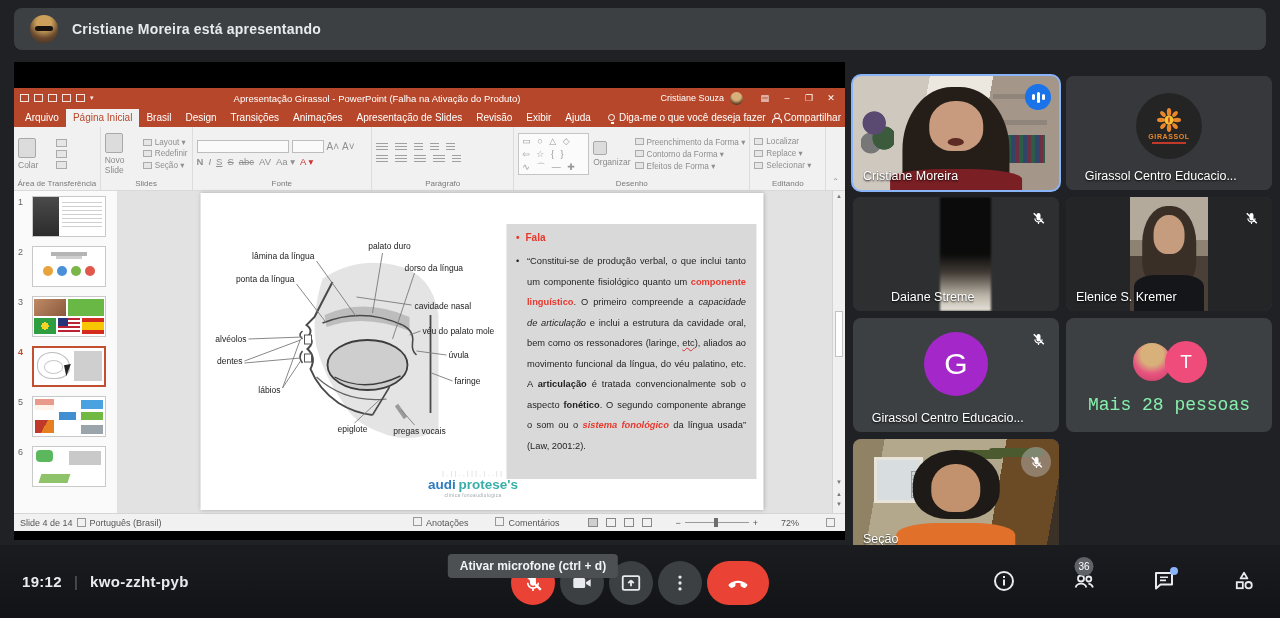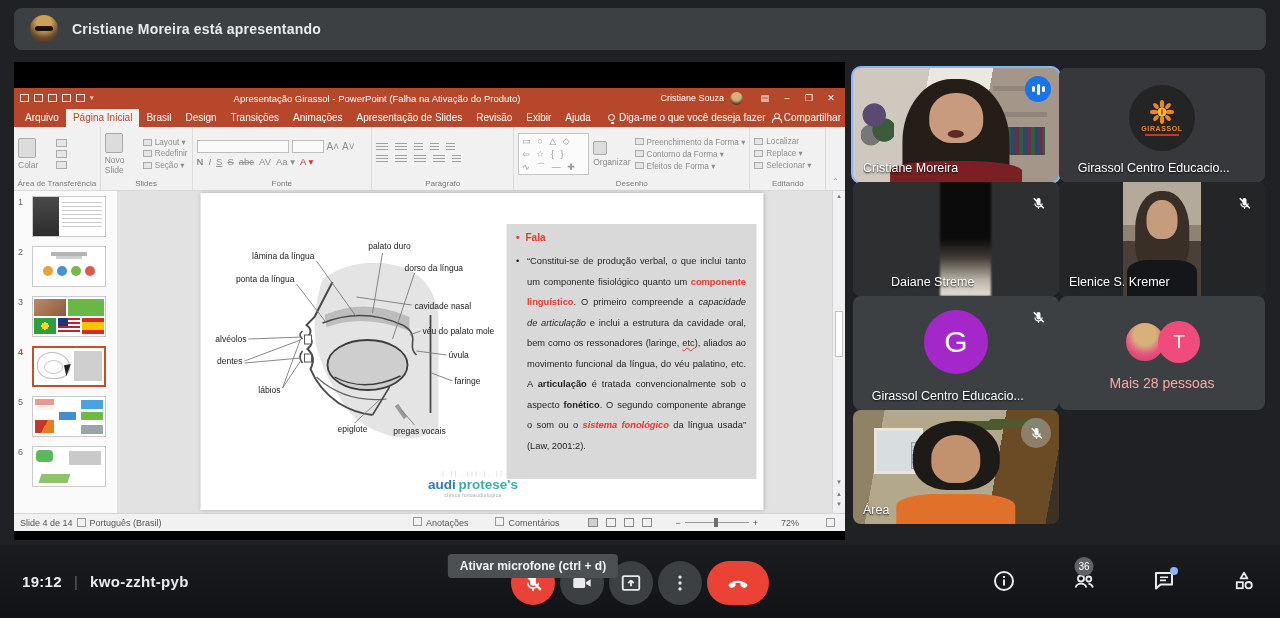--- a/index.html
+++ b/index.html
@@ -142,8 +142,8 @@
   .zthumb { position:absolute; left:45%; top:-4px; width:4px; height:9px; background:#6e6e6e; }
 
   
-  .tiles { position:absolute; left:853px; top:68px; width:419px; display:grid;
-           grid-template-columns:206px 206px; grid-auto-rows:114px; }
+  .tiles { position:absolute; left:853px; top:76px; width:419px; display:grid;
+           grid-template-columns:206px 206px; grid-auto-rows:114px; gap:7px; }
   .tile { position:relative; background:#3c4043; border-radius:8px; overflow:hidden; }
   .tile.speaking { outline:3px solid #8ab4f8; outline-offset:-1px; }
   .tname { position:absolute; left:10px; bottom:7px; color:#fff; font-size:12.5px; font-weight:500;

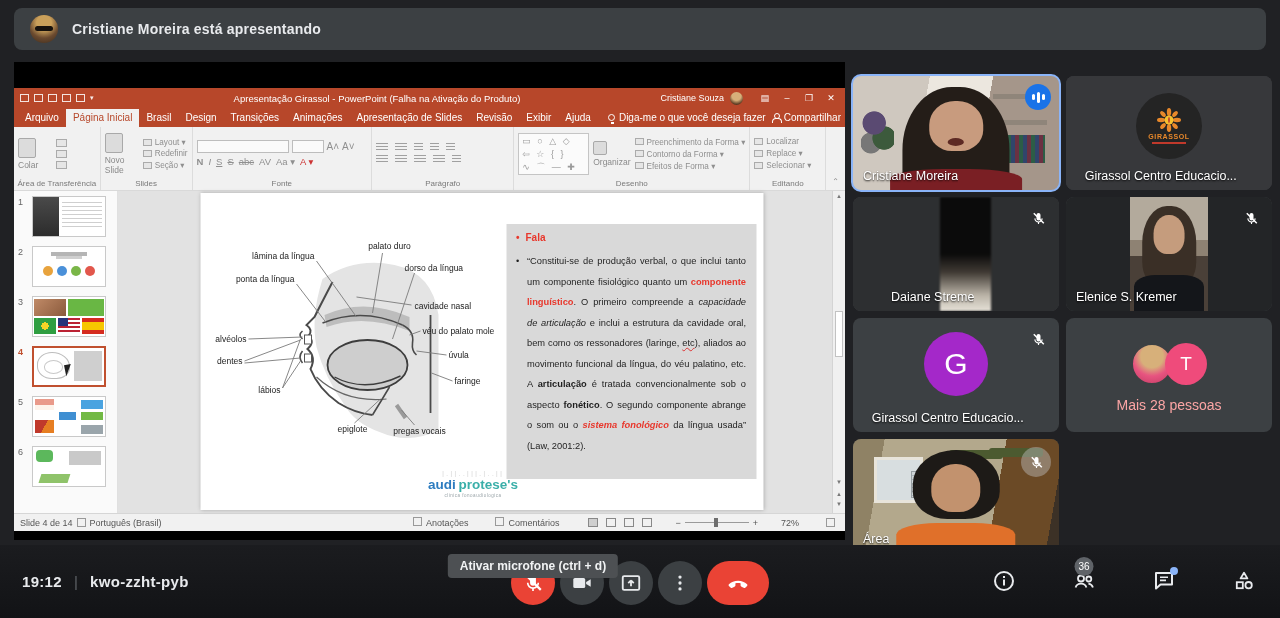--- a/index.html
+++ b/index.html
@@ -207,7 +207,7 @@
   .ov-av { width:42px; height:42px; border-radius:50%; }
   .ov-av.photo { background:radial-gradient(circle at 50% 30%,#d7b07a 0 34%,#e75480 60%,#c23b63 100%); margin-right:-8px; z-index:1; border:2px solid #3c4043; }
   .ov-av.t { color:#fff; font-size:19px; display:flex; align-items:center; justify-content:center; z-index:2; }
-  .ov-label { color:#fca5a5; font-size:14px; font-weight:500; }
+  .ov-label { color:#86efac; font-size:18px; font-weight:500;font-family:Liberation Mono, monospace; }
 
   
   .bottombar { position:absolute; left:0; bottom:0; width:1280px; height:73px;

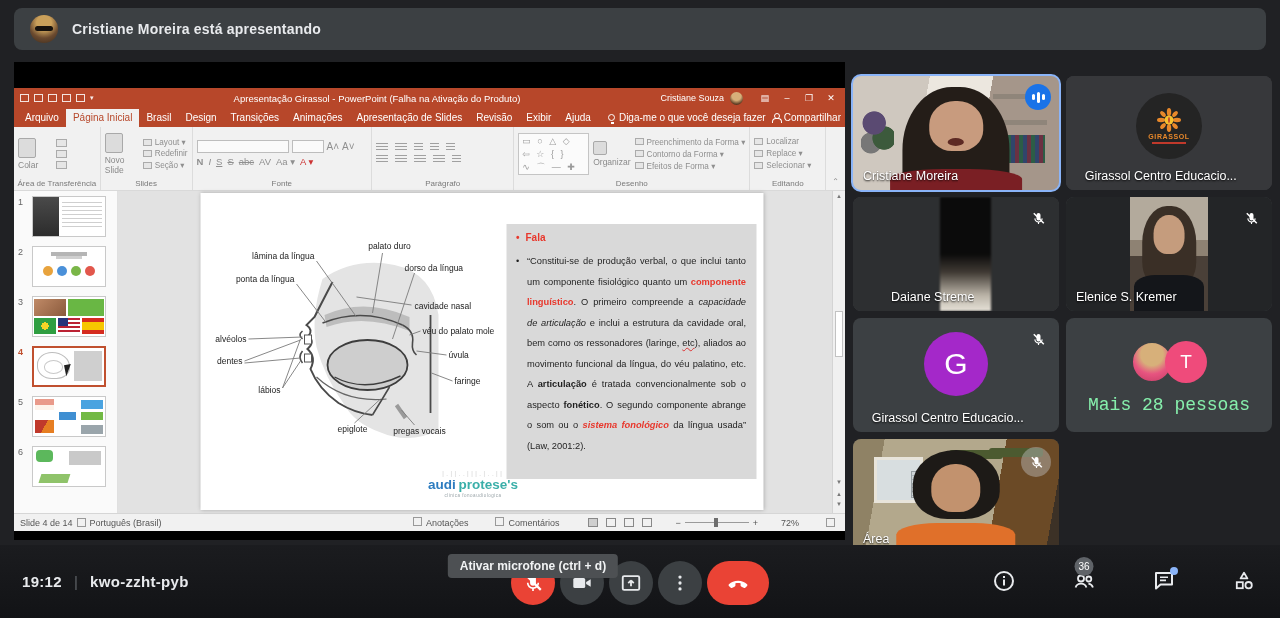--- a/index.html
+++ b/index.html
@@ -718,7 +718,7 @@
             <use href="#micoff"></use>
           </svg>
         </div>
-      <div class="tname">Área</div>
+      <div class="tname">Seção</div>
     </div>
   </div>
 

